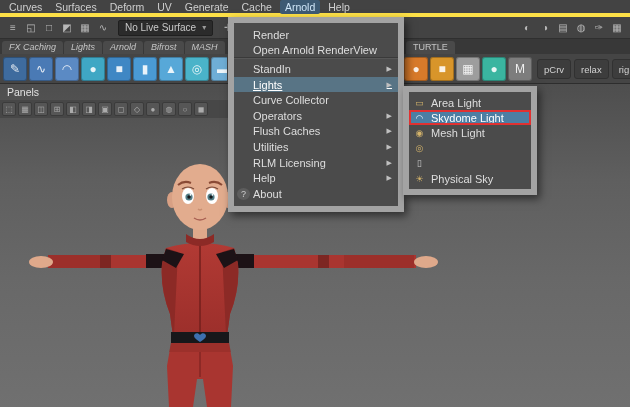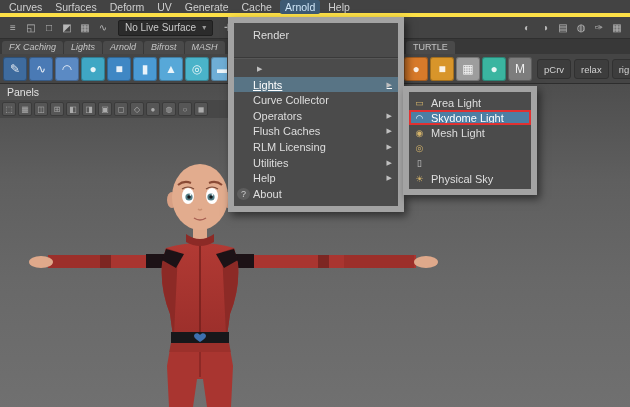--- a/index.html
+++ b/index.html
@@ -262,6 +262,7 @@
       </div>
       <div class="dd-item separator-after">
         <span class="dd-icon"></span>
+        <span class="dd-label">Open Arnold RenderView</span>
         <span class="dd-arrow">▶</span>
       </div>
       <div class="dd-item submenu">

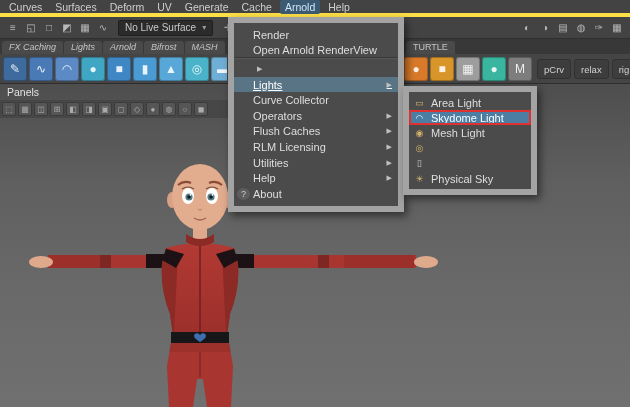--- a/index.html
+++ b/index.html
@@ -267,6 +267,7 @@
       </div>
       <div class="dd-item submenu">
         <span class="dd-icon"></span>
+        <span class="dd-label">StandIn</span>
         <span class="dd-arrow">▶</span>
       </div>
       <div class="dd-item highlight submenu">

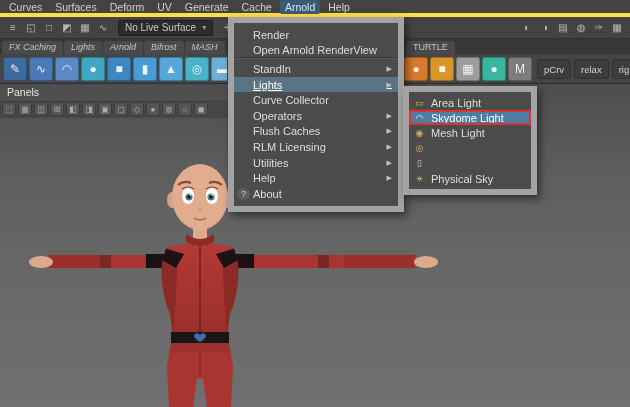--- a/index.html
+++ b/index.html
@@ -292,12 +292,12 @@
       </div>
       <div class="dd-item submenu">
         <span class="dd-icon"></span>
+        <span class="dd-label">Utilities</span>
+        <span class="dd-arrow">▶</span>
+      </div>
+      <div class="dd-item submenu">
+        <span class="dd-icon"></span>
         <span class="dd-label">RLM Licensing</span>
-        <span class="dd-arrow">▶</span>
-      </div>
-      <div class="dd-item submenu">
-        <span class="dd-icon"></span>
-        <span class="dd-label">Utilities</span>
         <span class="dd-arrow">▶</span>
       </div>
       <div class="dd-item submenu">

